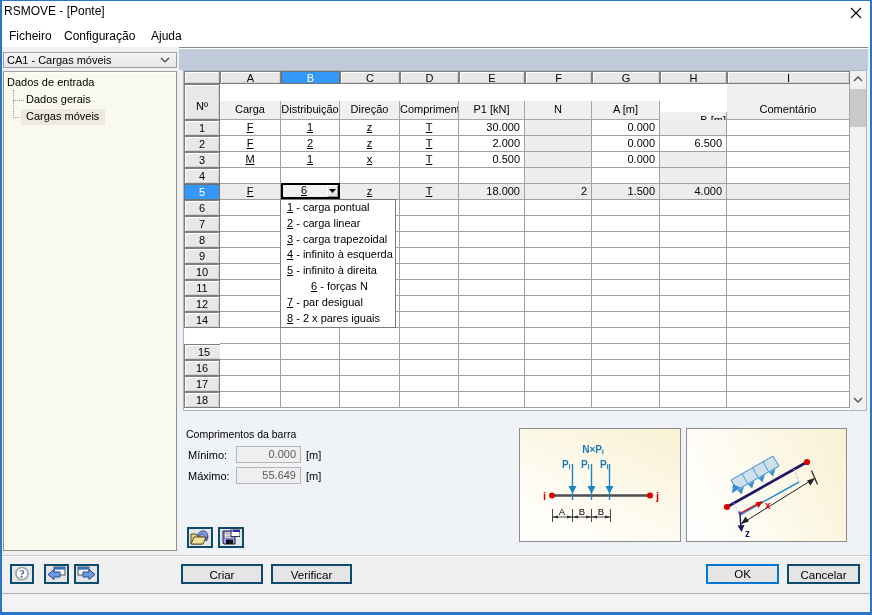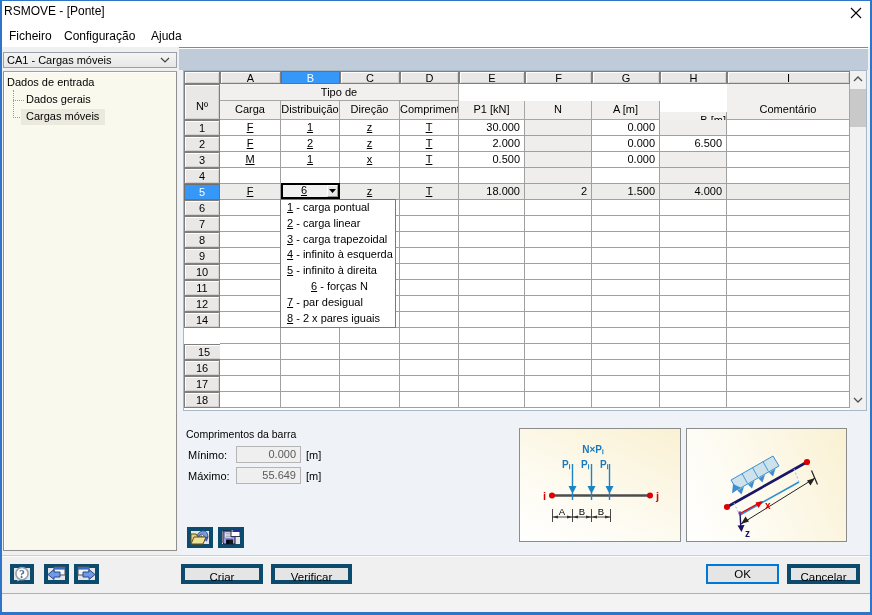--- a/index.html
+++ b/index.html
@@ -61,7 +61,6 @@
 <div class="hcell" style="position:absolute;left:660px;top:71px;width:67px;height:13px;line-height:12px;">H</div>
 <div class="hcell" style="position:absolute;left:727px;top:71px;width:123px;height:13px;line-height:12px;">I</div>
 <div class="hcell" style="position:absolute;left:184px;top:84px;width:36px;height:36px;line-height:42px;">Nº</div>
-<div class="hdr2" style="position:absolute;left:220px;top:84px;width:239px;height:17px;line-height:16px;">Tipo de</div>
 <div class="hdr2" style="position:absolute;left:727px;top:84px;width:123px;height:17px;border-bottom:none;"></div>
 <div class="hdr2" style="position:absolute;left:220px;top:101px;width:61px;height:19px;line-height:17px;">Carga</div>
 <div class="hdr2" style="position:absolute;left:281px;top:101px;width:59px;height:19px;line-height:17px;">Distribuição</div>

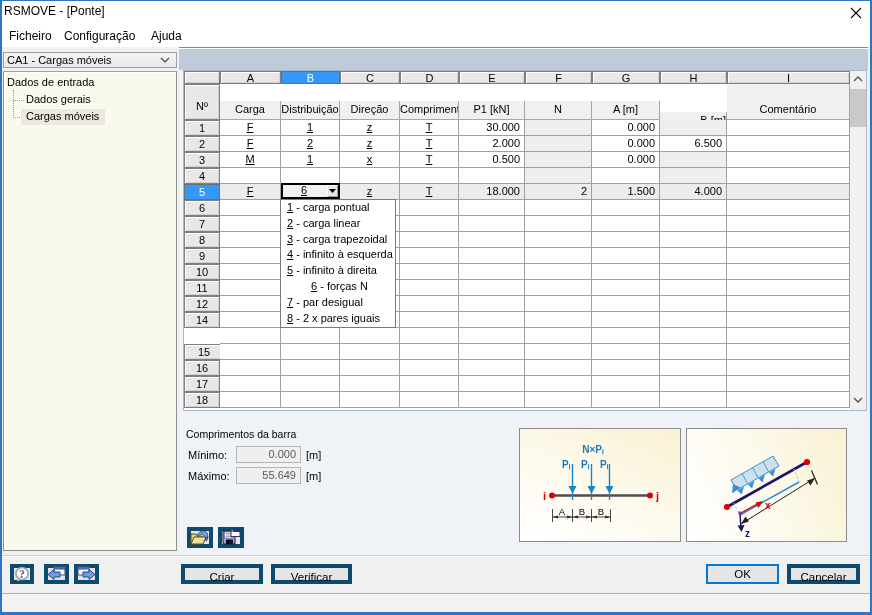--- a/index.html
+++ b/index.html
@@ -12,7 +12,7 @@
        border-right:1px solid #a0a0a0;border-bottom:1px solid #a0a0a0;overflow:hidden;white-space:nowrap;}
  .hdr2{position:absolute;background:#f1f0ee;font-size:11px;box-sizing:border-box;text-align:center;
        border-right:1px solid #a6a6a6;border-bottom:1px solid #a6a6a6;overflow:hidden;white-space:nowrap;}
- .btn{position:absolute;background:#e5e5e5;border:4px solid #0c4a6e;box-sizing:border-box;
+ .btn{position:absolute;background:#e5e5e5;border:2px solid #0c4a6e;box-sizing:border-box;
       font-size:11.5px;text-align:center;}
  u{text-decoration:underline;}
 </style></head><body>

